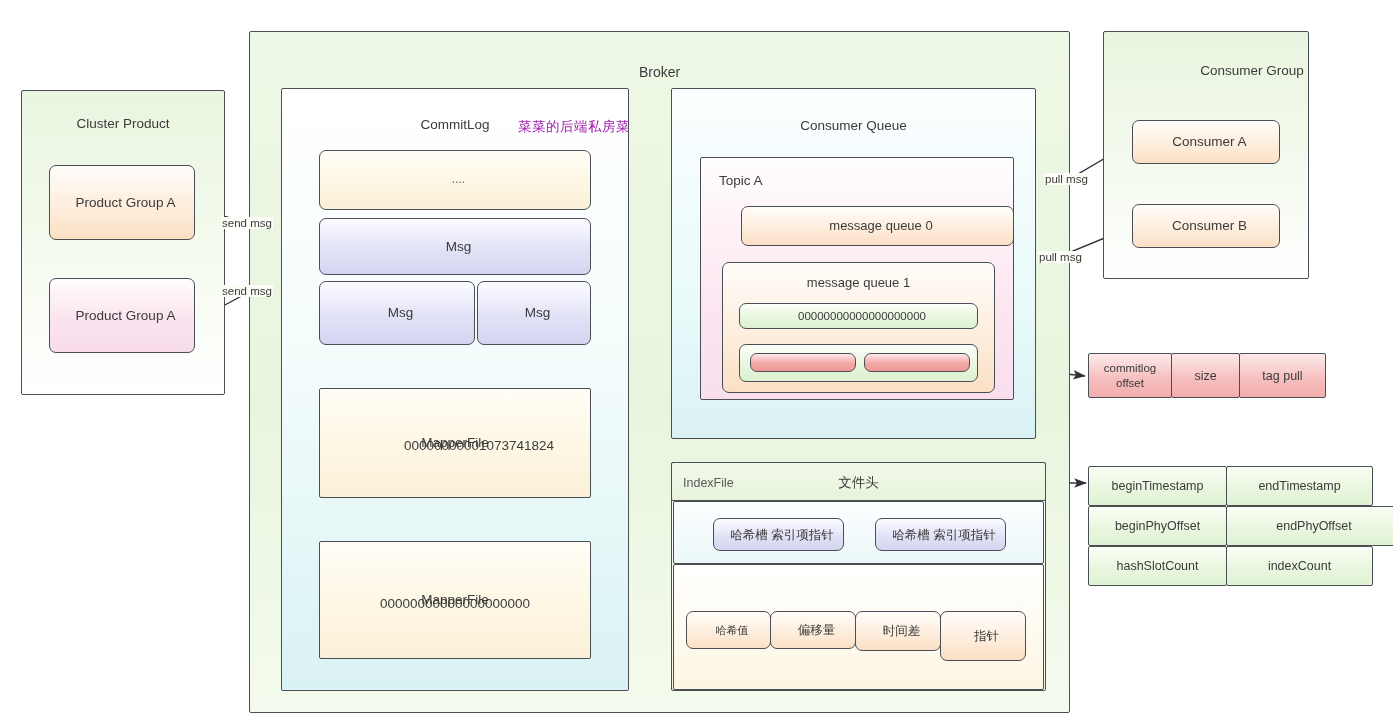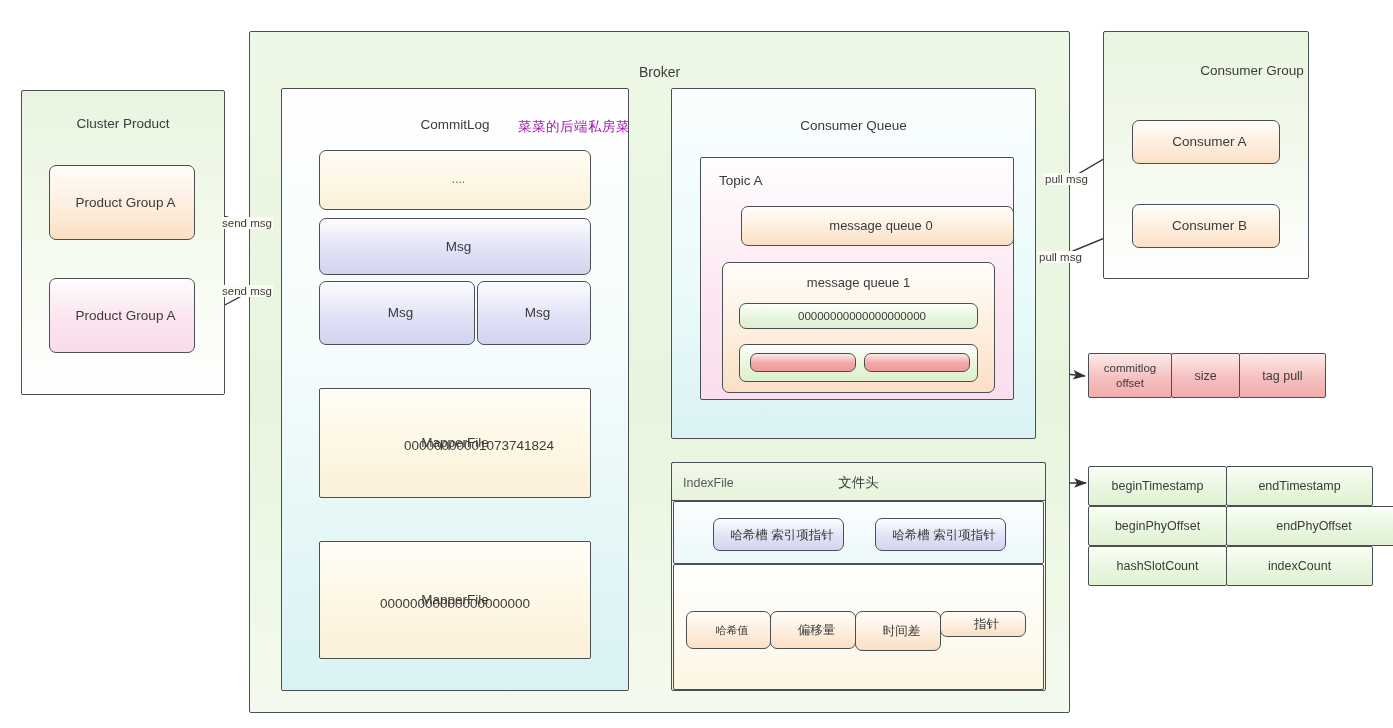--- a/index.html
+++ b/index.html
@@ -169,7 +169,7 @@
   <div class="box rounded g-orange" style="left:686px;top:611px;width:85px;height:38px;font-size:11px;">哈希值</div>
   <div class="box rounded g-orange" style="left:770px;top:611px;width:86px;height:38px;font-size:12.5px;">偏移量</div>
   <div class="box rounded g-orange" style="left:855px;top:611px;width:86px;height:40px;font-size:12.5px;">时间差</div>
-  <div class="box rounded g-orange" style="left:940px;top:611px;width:86px;height:26px;font-size:12.5px;">指针</div>
+  <div class="box rounded g-orange" style="left:940px;top:611px;width:86px;height:50px;font-size:12.5px;">指针</div>
 
   <div class="box sq g-greencell" style="left:1088px;top:466px;width:139px;height:40px;font-size:12.5px;">beginTimestamp</div>
   <div class="box sq g-greencell" style="left:1226px;top:466px;width:147px;height:40px;font-size:12.5px;">endTimestamp</div>

